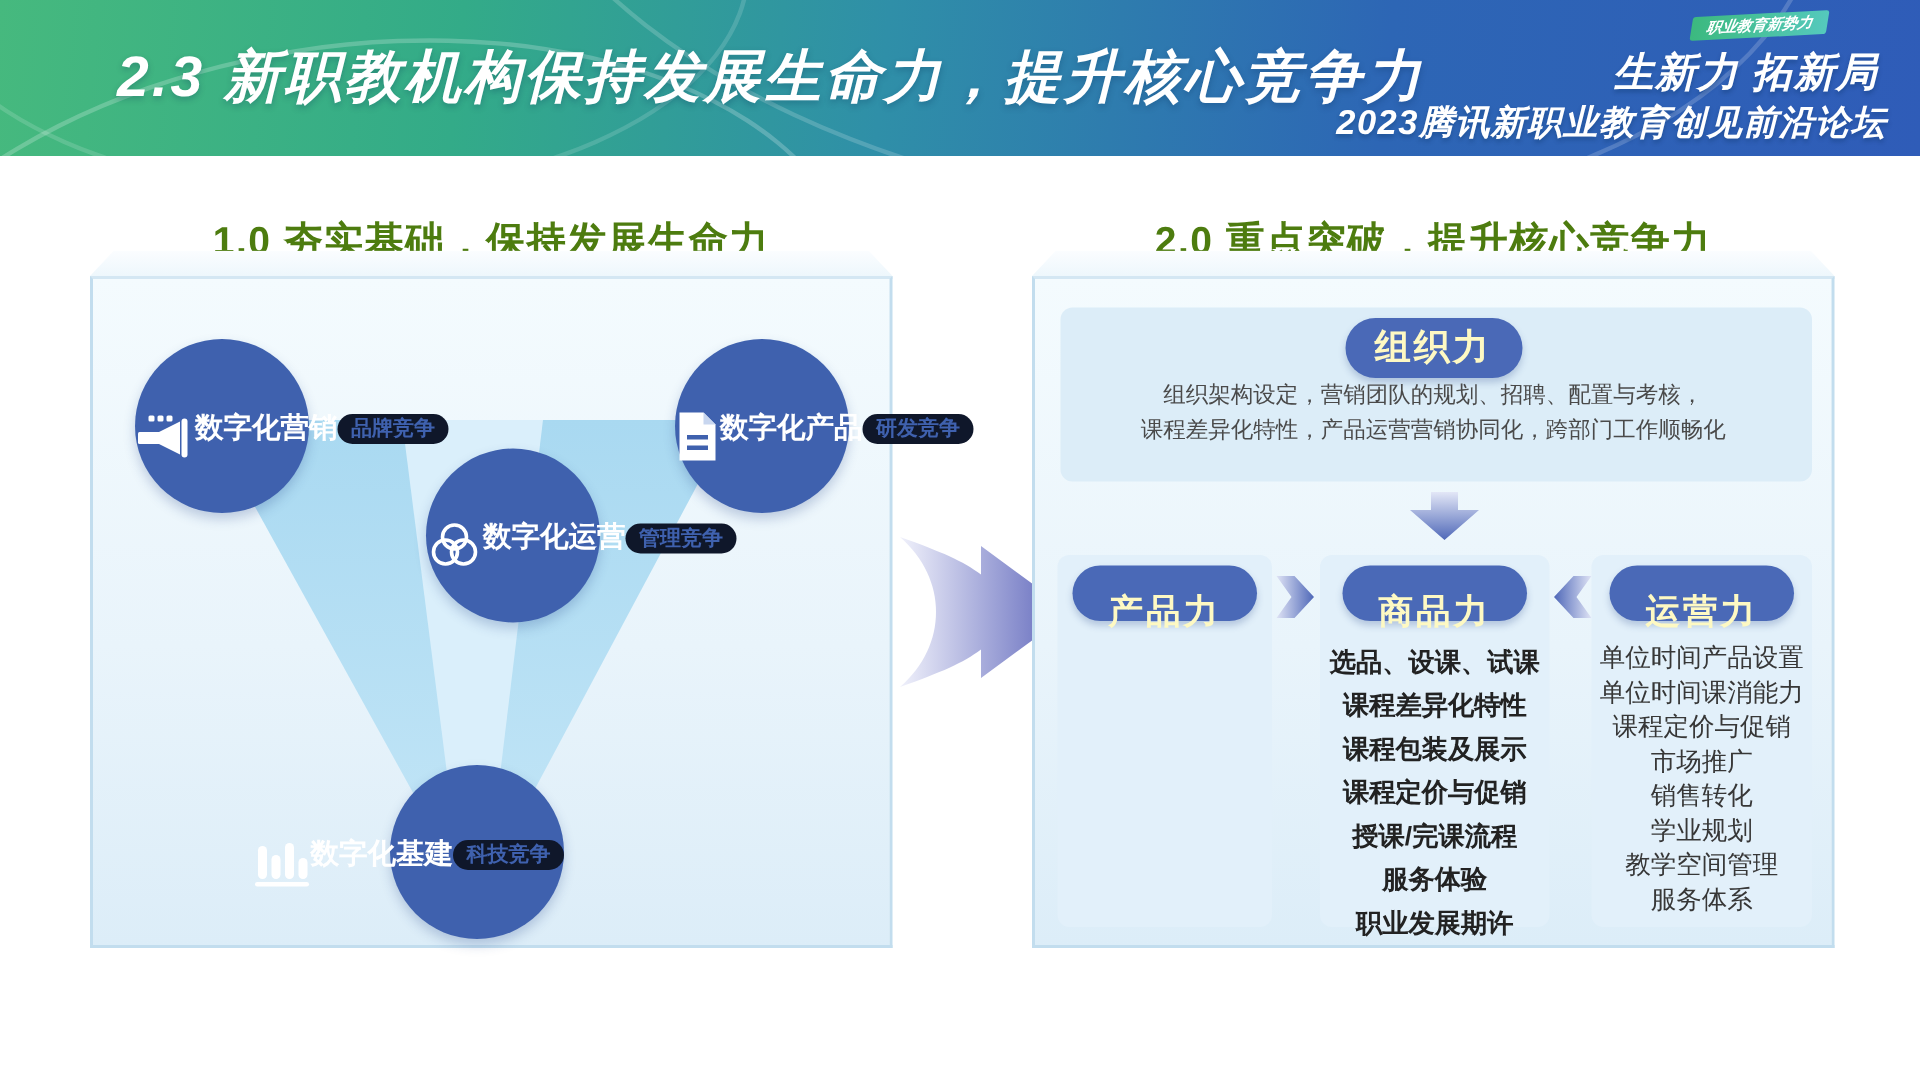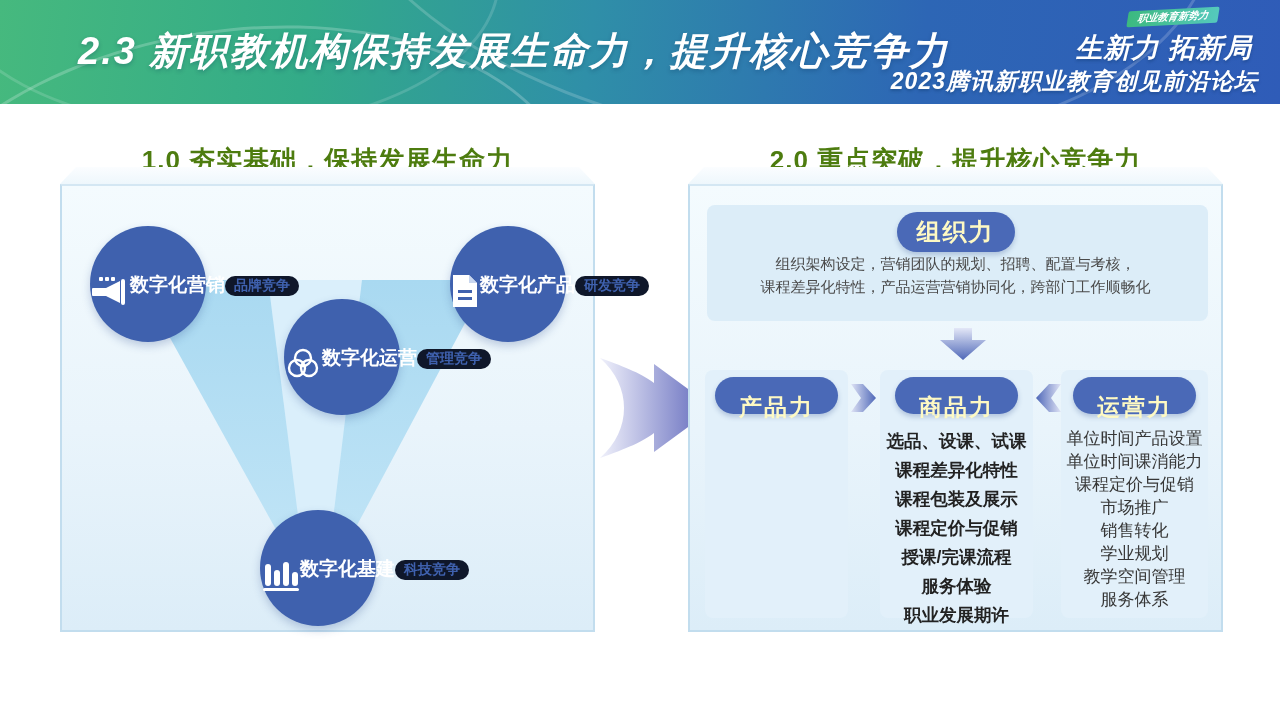--- a/index.html
+++ b/index.html
@@ -76,7 +76,7 @@
   .pos-marketing { left:90px;  top:226px; }
   .pos-product   { left:450px; top:226px; }
   .pos-operation { left:284px; top:299px; z-index:3; }
-  .pos-infra     { left:260px; top:510px; }
+  .pos-infra     { left:260px; top:510px;justify-content:flex-end; }
   
   .big-arrow { position:absolute; left:598px; top:352px; }
   

